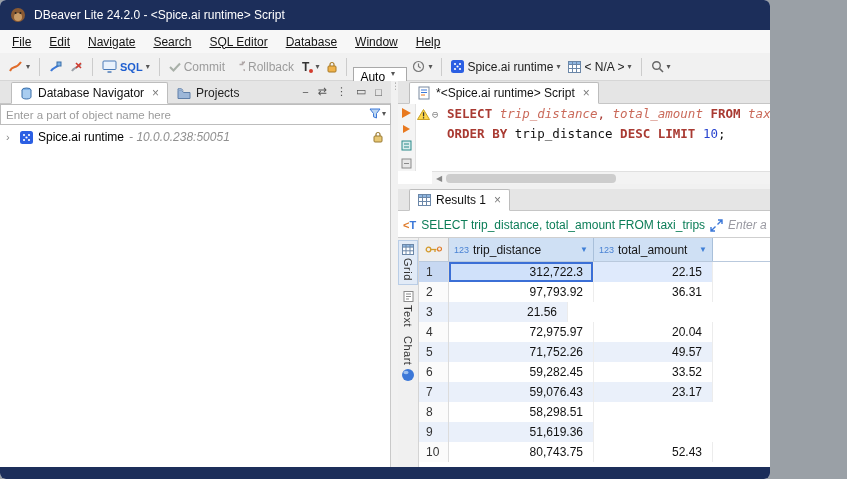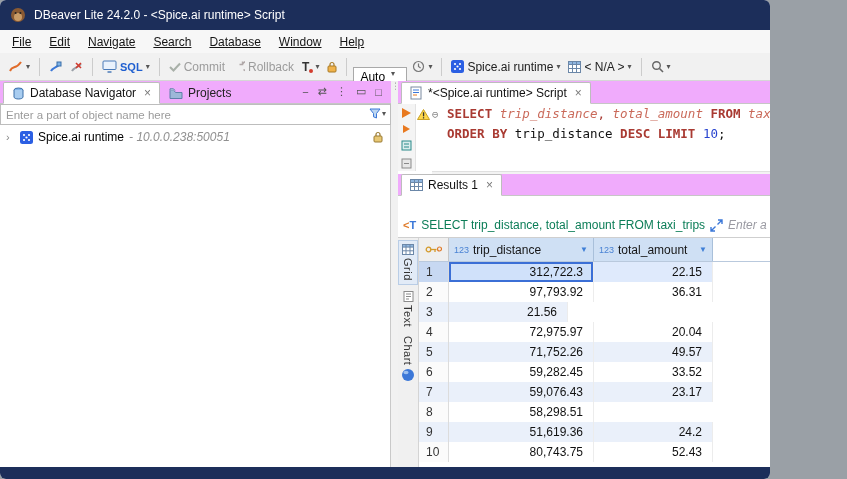--- a/index.html
+++ b/index.html
@@ -134,6 +134,7 @@
     <span class="menu-item">Edit</span>
     <span class="menu-item">Navigate</span>
     <span class="menu-item">Search</span>
+    <span class="menu-item">SQL Editor</span>
     <span class="menu-item">Database</span>
     <span class="menu-item">Window</span>
     <span class="menu-item">Help</span>

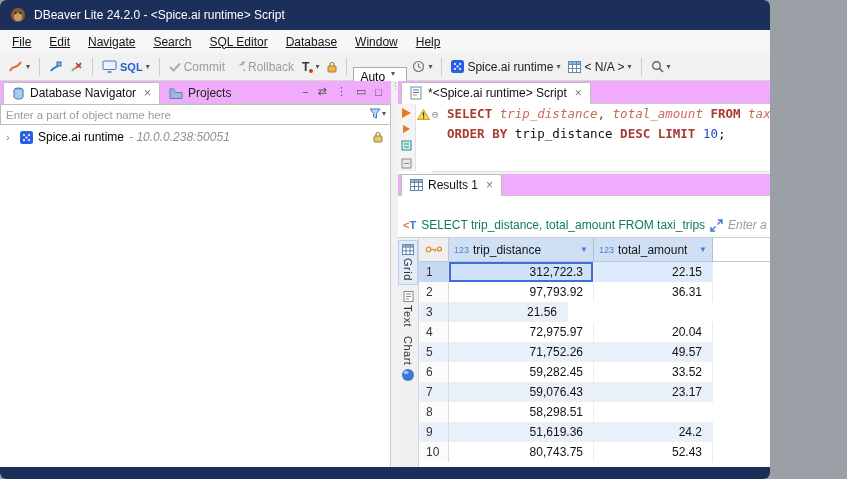--- a/index.html
+++ b/index.html
@@ -29,7 +29,7 @@
   .ticon::after { content:""; position:absolute; right:-1px; bottom:1px; width:4px; height:4px; background:#d23b2e; border-radius:50%; }
   .combo { display:flex; align-items:flex-start; gap:6px; background:#fff; border:1px solid #a9a9a9; height:19px; padding:2px 6px; min-width:54px;margin-top:20px; }
   
-  .tabbar { background:#f0abfc; border-bottom:1px solid #c6c6c6; display:flex; align-items:flex-end; padding-left:3px; }
+  .tabbar { background:#e5e5e5; border-bottom:1px solid #c6c6c6; display:flex; align-items:flex-end; padding-left:11px; }
   .tab { height:22px; display:flex; align-items:center; gap:5px; padding:0 8px; margin-bottom:-1px;
     border:1px solid #bdbdbd; border-bottom:1px solid #fff; background:#fff; border-radius:2px 2px 0 0; white-space:nowrap; color:#111; }
   .tab.inactive { background:transparent; border-color:transparent; border-bottom:1px solid transparent; color:#222; }

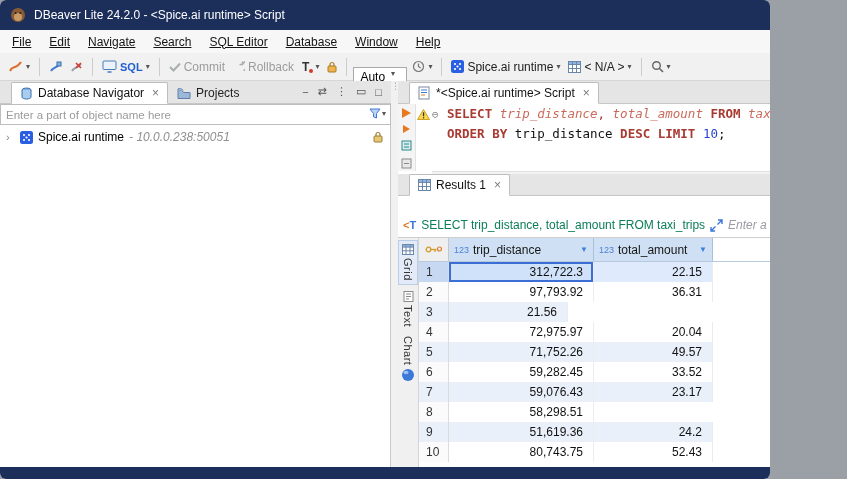--- a/index.html
+++ b/index.html
@@ -75,7 +75,7 @@
   .ed-scroll .thumb { width:170px; height:9px; background:#cdcdcd; border-radius:4px; }
   .h-sash { position:absolute; left:0; top:103px; width:449px; height:7px; background:#f1f1f1; }
   
-  .res-tabbar { position:absolute; left:0; top:93px; width:449px; height:22px; }
+  .res-tabbar { position:absolute; left:0; top:108px; width:449px; height:22px; }
   .res-filter { position:absolute; left:0; top:132px; width:449px; height:25px; background:#fff; border-bottom:1px solid #cfcfcf;
     display:flex; align-items:center; padding:0 5px; gap:5px; }
   .filter-ico { font-weight:bold; font-size:11px; flex:none; }

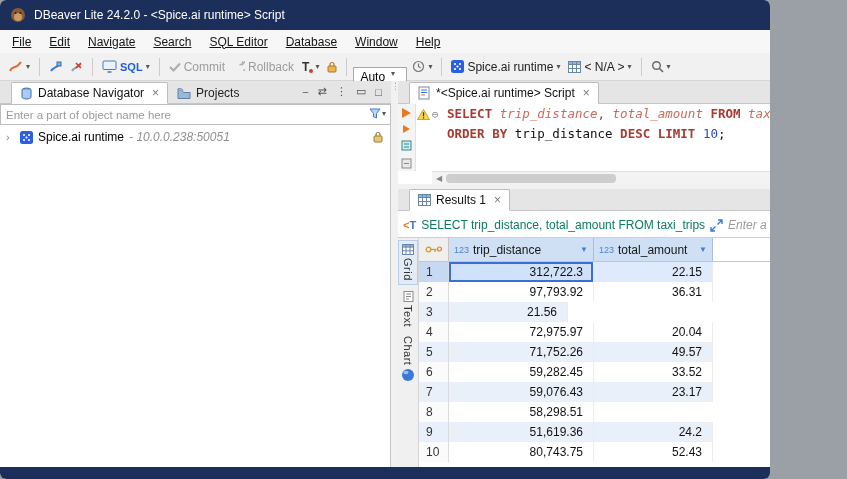--- a/index.html
+++ b/index.html
@@ -478,7 +478,6 @@
             <div class="grid-row tint">
               <div class="cell num">9</div>
               <div class="cell val c0">51,619.36</div>
-              <div class="cell val c1">24.2</div>
               <div class="cell filler"></div>
             </div>
             <div class="grid-row">

